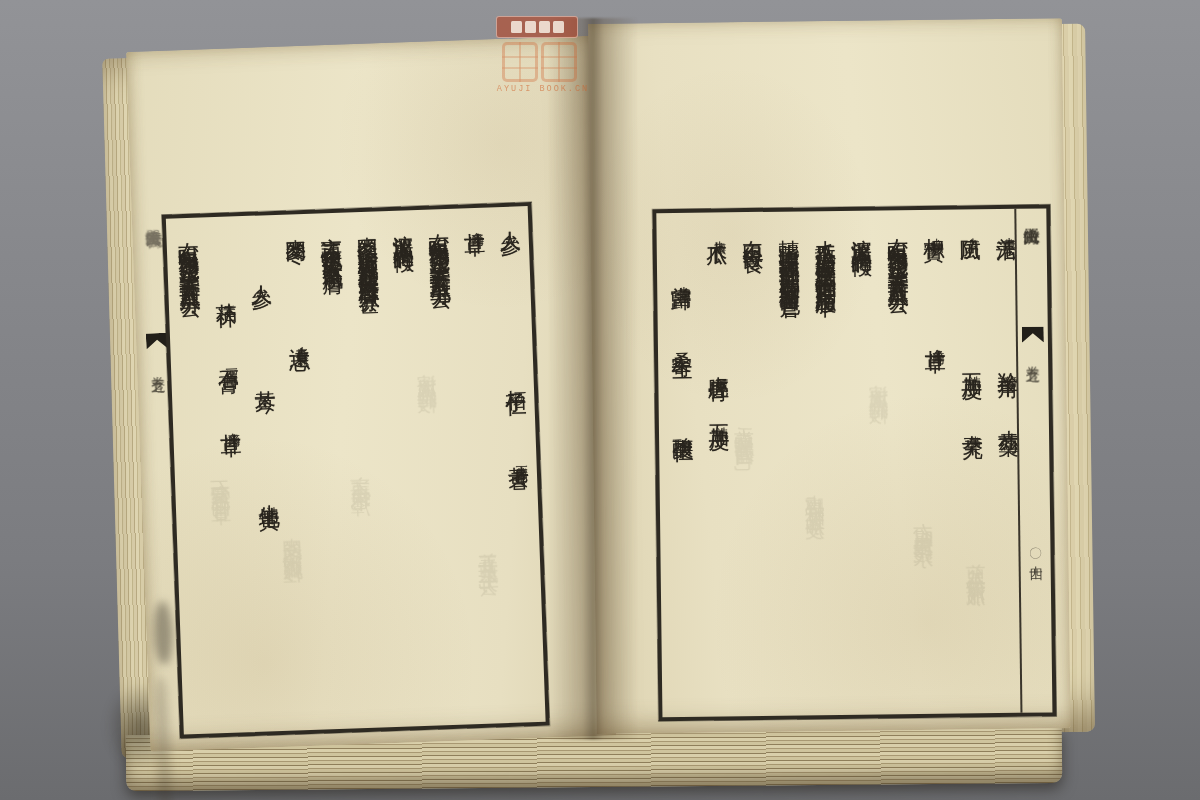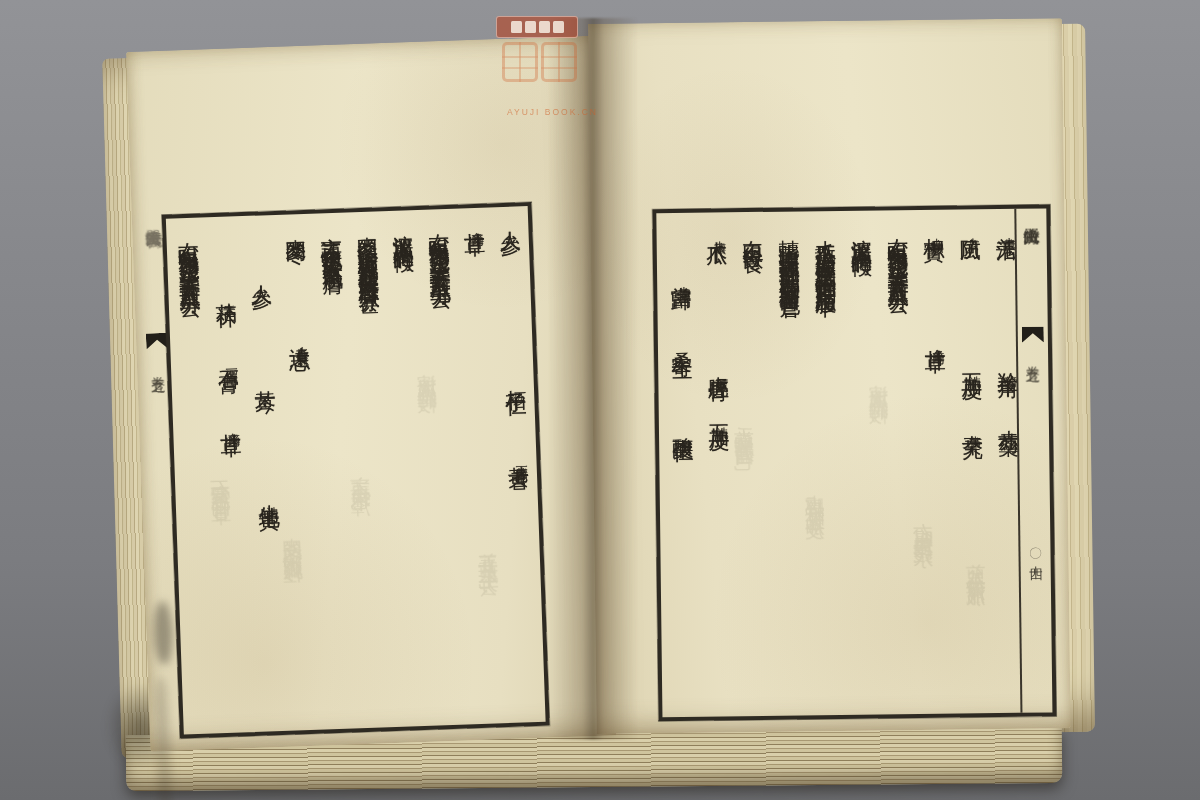--- a/index.html
+++ b/index.html
@@ -101,9 +101,9 @@
        background:
          linear-gradient(90deg,transparent 46%,rgba(205,88,35,.45) 46% 54%,transparent 54%),
          linear-gradient(0deg,transparent 30%,rgba(205,88,35,.4) 30% 36%,transparent 36%,transparent 62%,rgba(205,88,35,.4) 62% 68%,transparent 68%);}
-  .wm-site{position:absolute;left:0;top:70px;width:110px;text-align:right;
-       font-family:Liberation Sans, sans-serif;font-size:8.5px;letter-spacing:2px;
-       color:rgba(208,95,40,.55);margin-top:23px;}
+  .wm-site{position:absolute;left:0;top:70px;width:110px;text-align:center;
+       font-family:Liberation Mono, monospace;font-size:8.5px;letter-spacing:2px;
+       color:rgba(208,95,40,.55);}
 </style>
 </head>
 <body>

